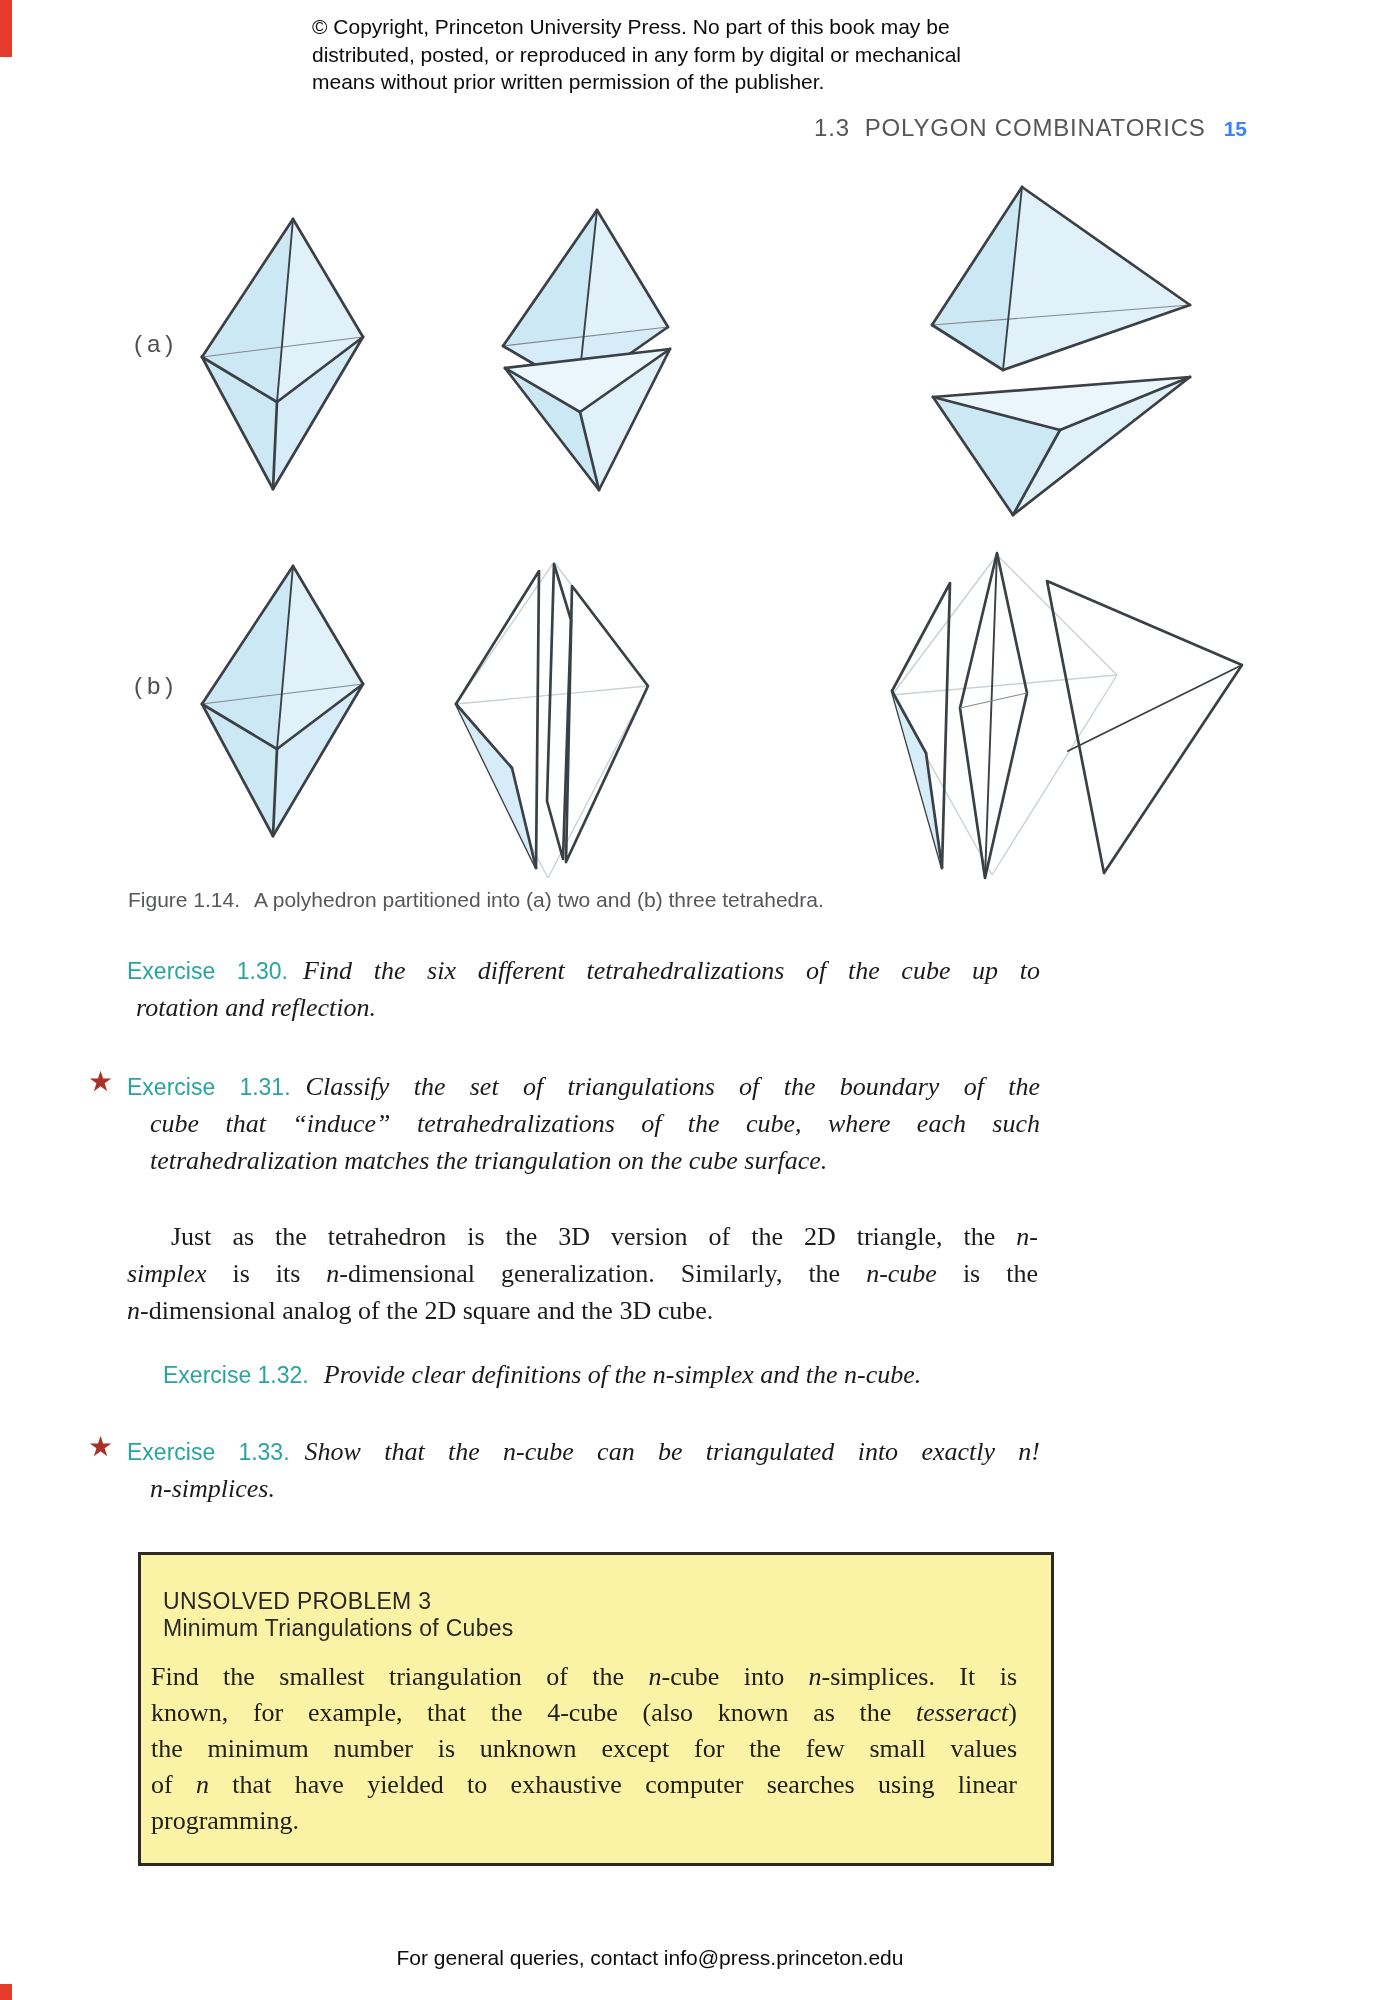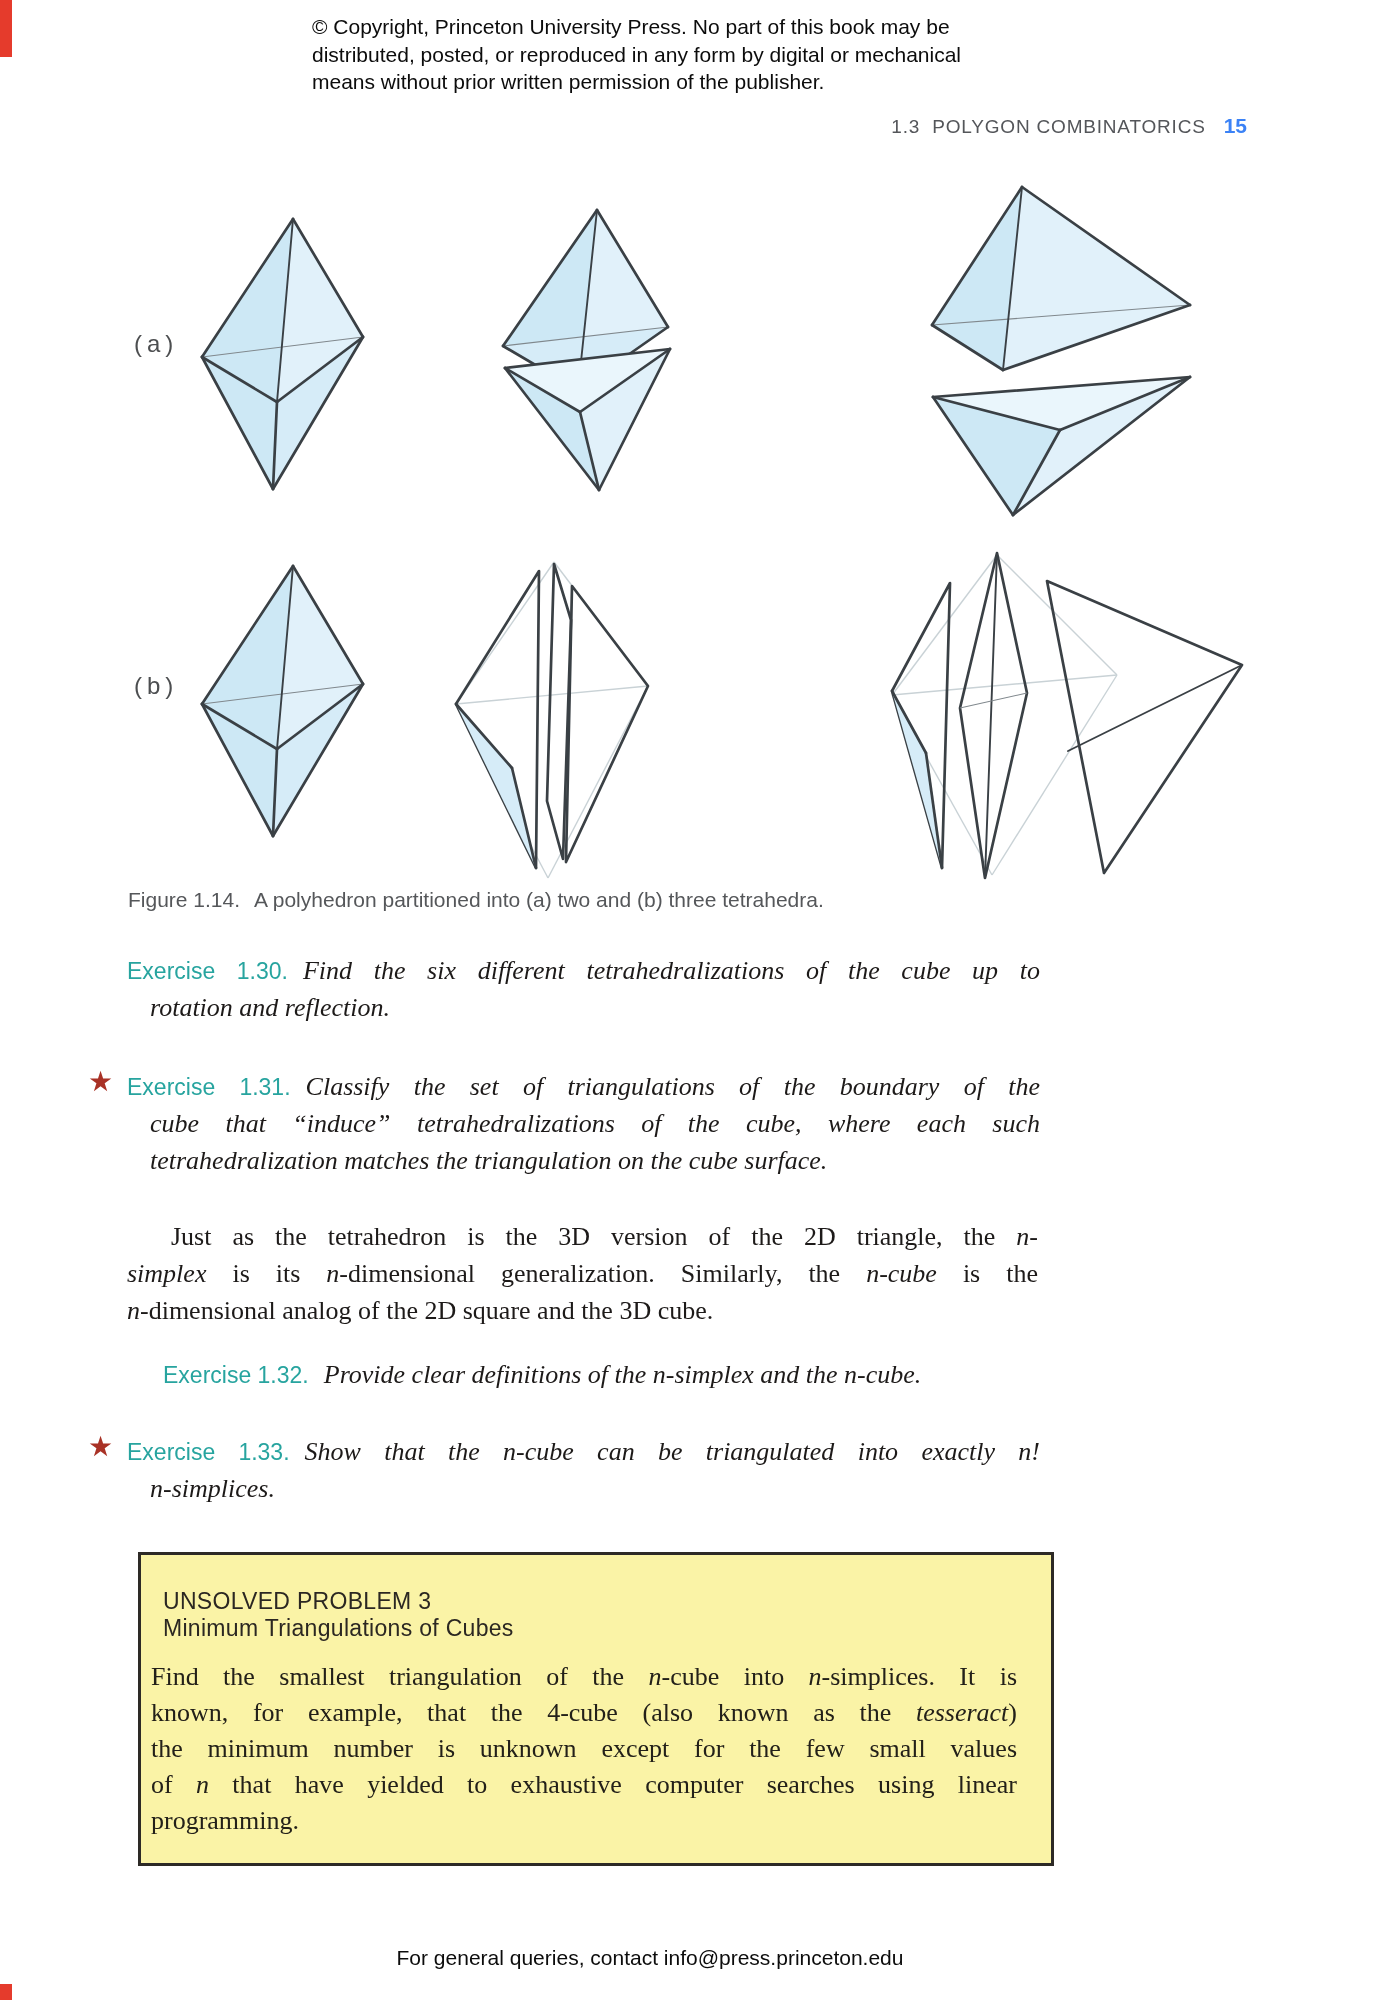--- a/index.html
+++ b/index.html
@@ -16,7 +16,7 @@
   .copyright { position:absolute; left:312px; top:13px; font-size:21px; line-height:27.5px; color:#0c0c0c; }
 
   .runhead { position:absolute; top:114px; left:0; width:1247px; text-align:right; white-space:nowrap; }
-  .rh-text { font-size:19px; letter-spacing:0.8px; color:#54565a; white-space:pre; }
+  .rh-text { font-size:24px; letter-spacing:0.8px; color:#54565a; white-space:pre; }
   .rh-num  { font-size:21px; font-weight:bold; color:#3b82f6; margin-left:18px; }
 
   .fig-label { position:absolute; font-size:24px; color:#4c4e50; letter-spacing:5px; }

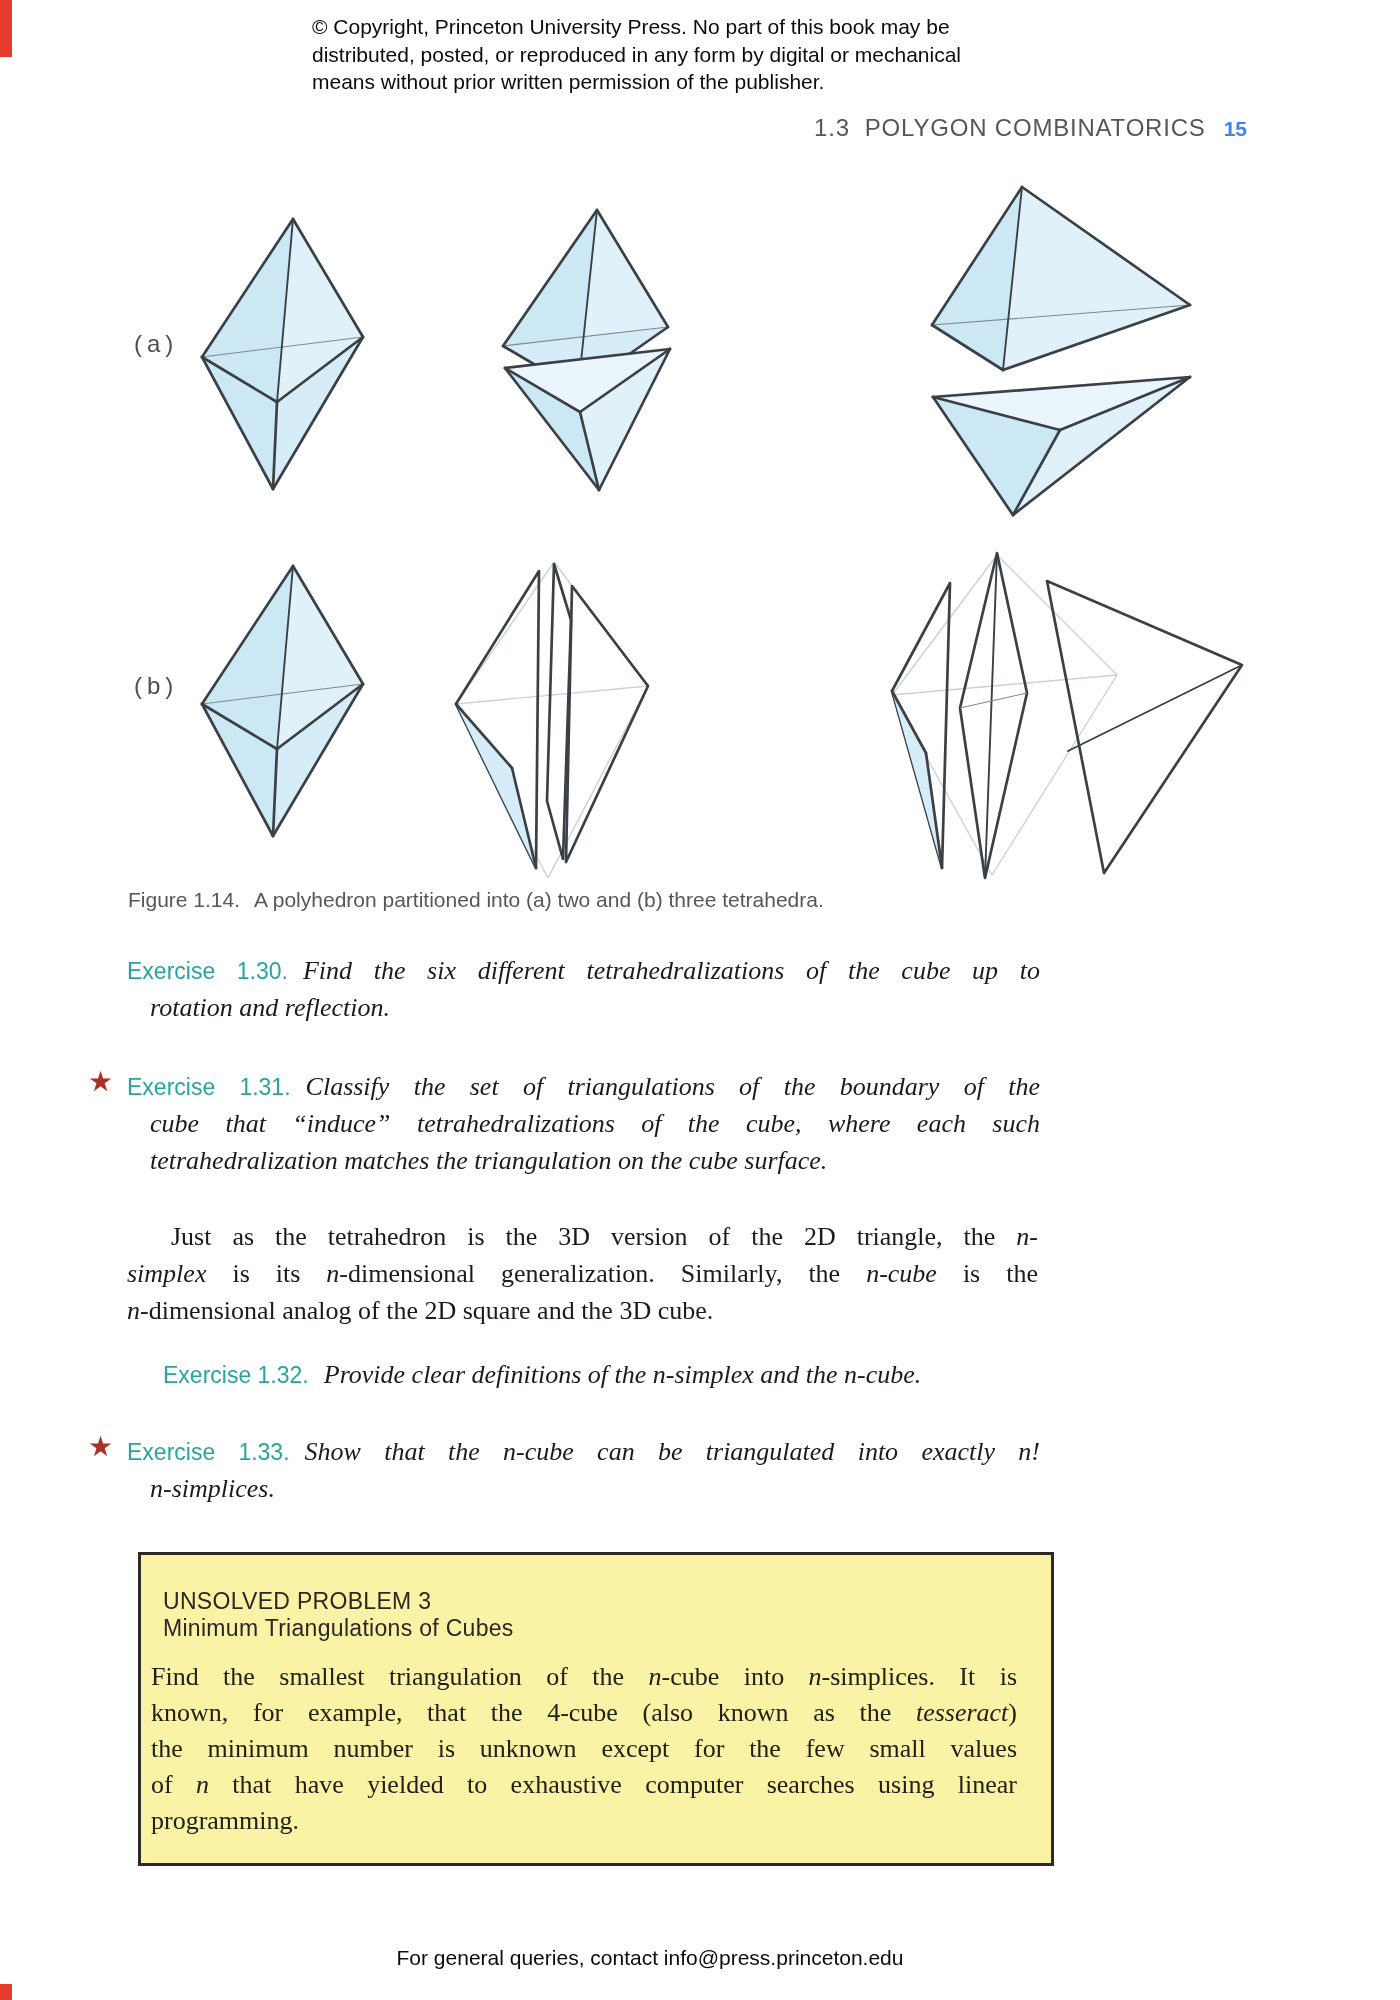--- a/index.html
+++ b/index.html
@@ -52,7 +52,7 @@
   #star-133 { left:88px; top:1433px; }
 
   #ex130-l1 { left:127px; top:956px;  width:913px; }
-  #ex130-l2 { left:150px; top:993px;text-align:right; }
+  #ex130-l2 { left:136px; top:993px;text-align:right; }
   #ex131-l1 { left:127px; top:1072px; width:913px; }
   #ex131-l2 { left:150px; top:1109px; width:890px; }
   #ex131-l3 { left:150px; top:1146px; }

